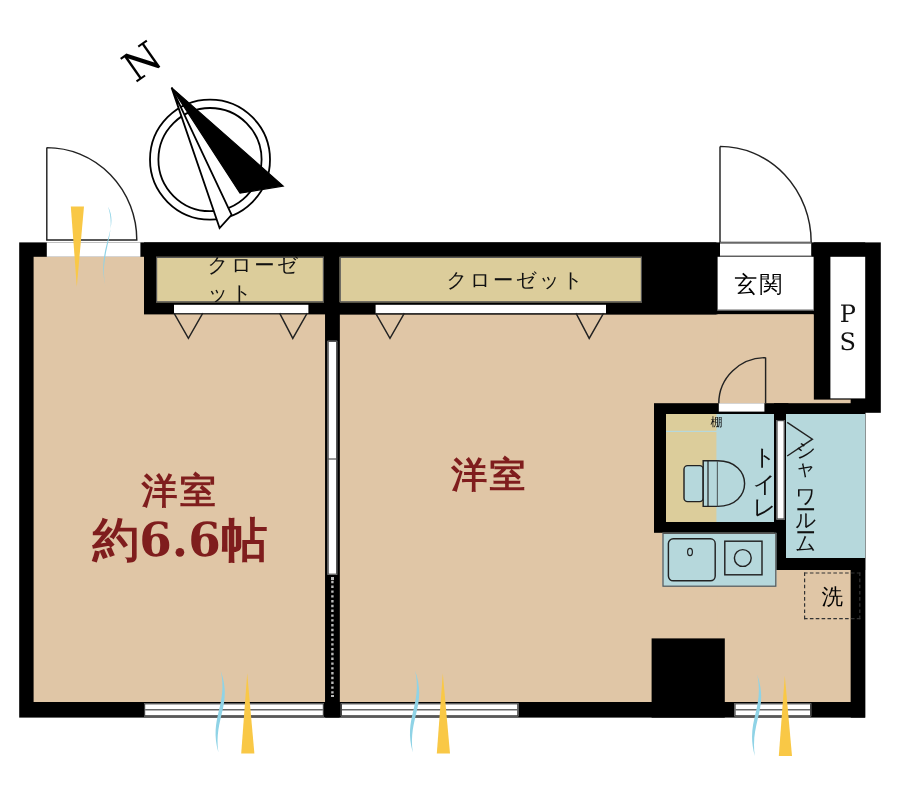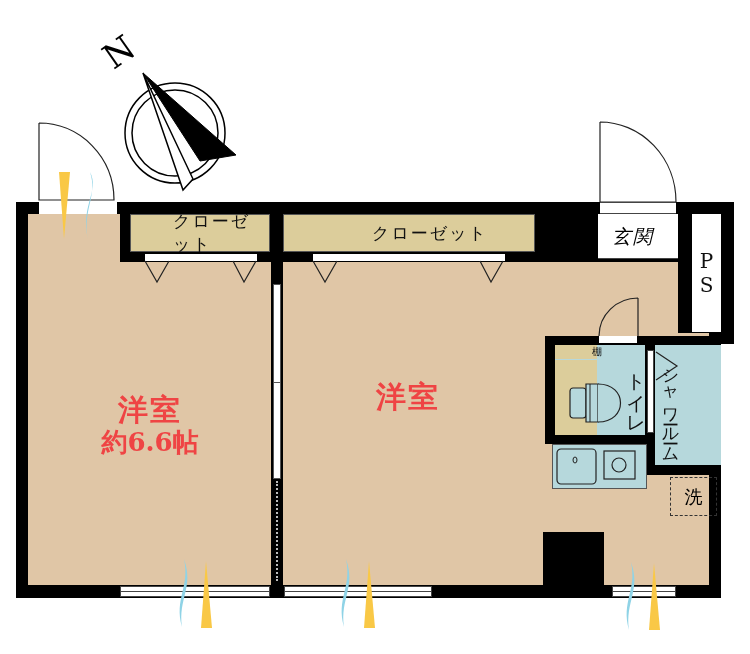--- a/index.html
+++ b/index.html
@@ -77,7 +77,7 @@
 <div class="abs" style="left:273px;top:382px;width:8px;height:1px;background:#555;"></div>
 <div class="abs" style="left:276px;top:481px;width:2px;height:100px;border-left:2px dotted #bbb;"></div>
 
-<div class="abs white" style="left:598px;top:214px;width:80px;height:45px;border-bottom:1px solid #444;font-style:italic;">
+<div class="abs white" style="left:598px;top:214px;width:80px;height:45px;border-bottom:1px solid #444;">
   <span class="abs" style="left:14px;top:10px;font-size:19px;letter-spacing:2px;">玄関</span>
 </div>
 <div class="abs white" style="left:600px;top:202px;width:76px;height:12px;border-top:1px solid #444;border-bottom:1px solid #444;"></div>

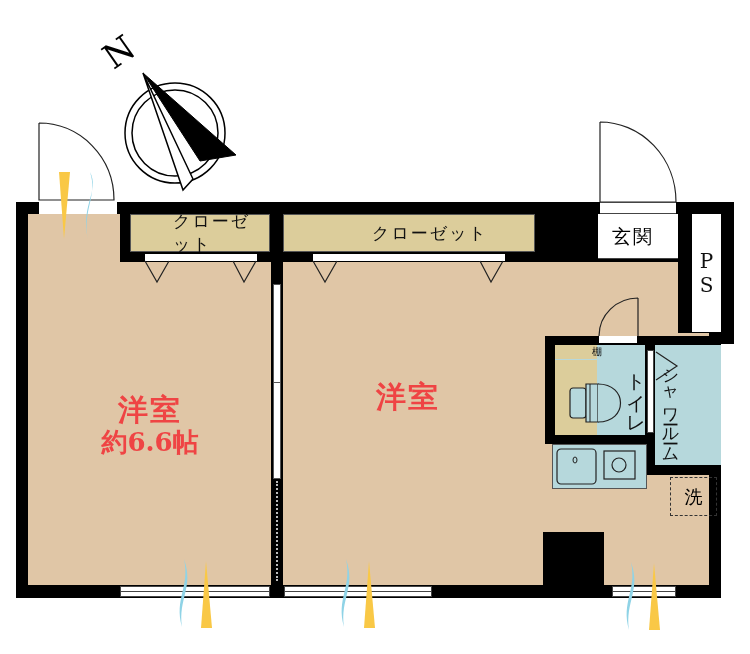--- a/index.html
+++ b/index.html
@@ -12,7 +12,7 @@
             font-size: 17px; letter-spacing: 2px; color: #111; padding-left: 42px; }
   .white { background: #fff; }
   .wet { background: #b6d8dc; }
-  .room-label { text-align: center; color: #ef4444; line-height: 1.15; }
+  .room-label { text-align: center; color: #7f1d1d; line-height: 1.15; }
   .room-label .name { font-size: 30px; font-weight: bold; letter-spacing: 2px; }
   .room-label .size { font-size: 26px; font-weight: bold; }
   .vtext { writing-mode: vertical-rl; text-orientation: upright; color: #111; }

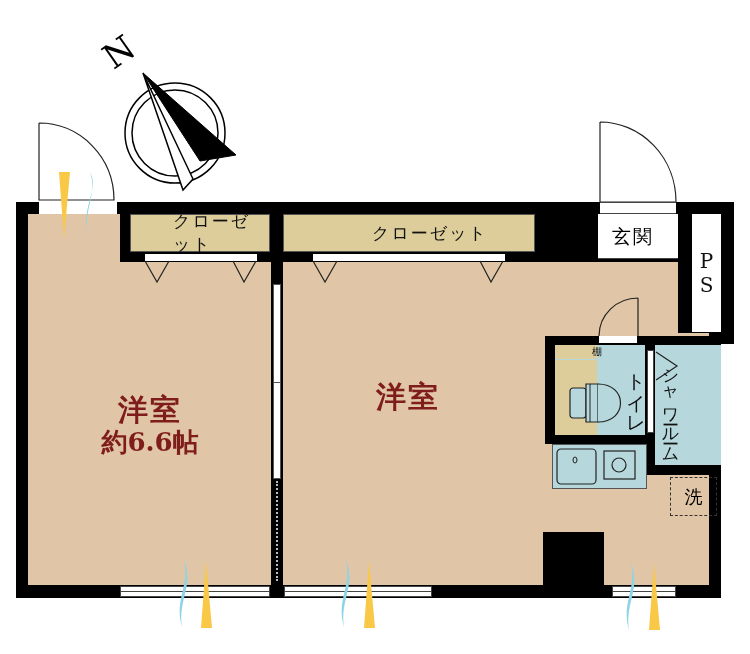--- a/index.html
+++ b/index.html
@@ -14,7 +14,7 @@
   .wet { background: #b6d8dc; }
   .room-label { text-align: center; color: #7f1d1d; line-height: 1.15; }
   .room-label .name { font-size: 30px; font-weight: bold; letter-spacing: 2px; }
-  .room-label .size { font-size: 26px; font-weight: bold; }
+  .room-label .size { font-size: 39px; font-weight: bold; }
   .vtext { writing-mode: vertical-rl; text-orientation: upright; color: #111; }
   svg { position: absolute; overflow: visible; }
 </style>

